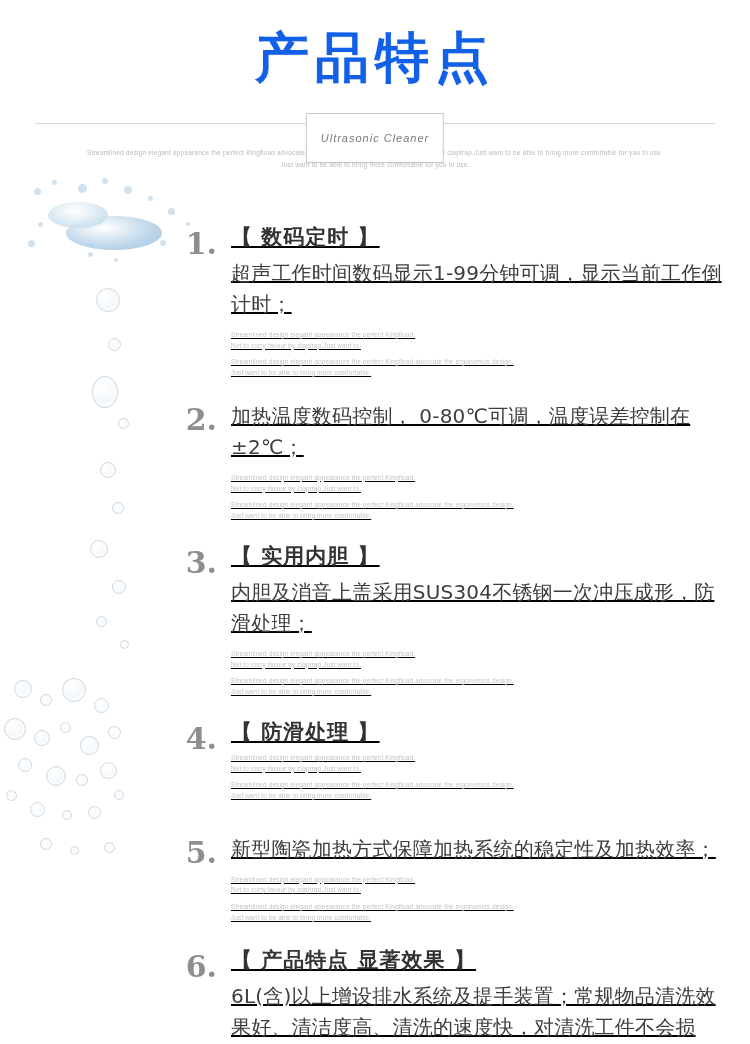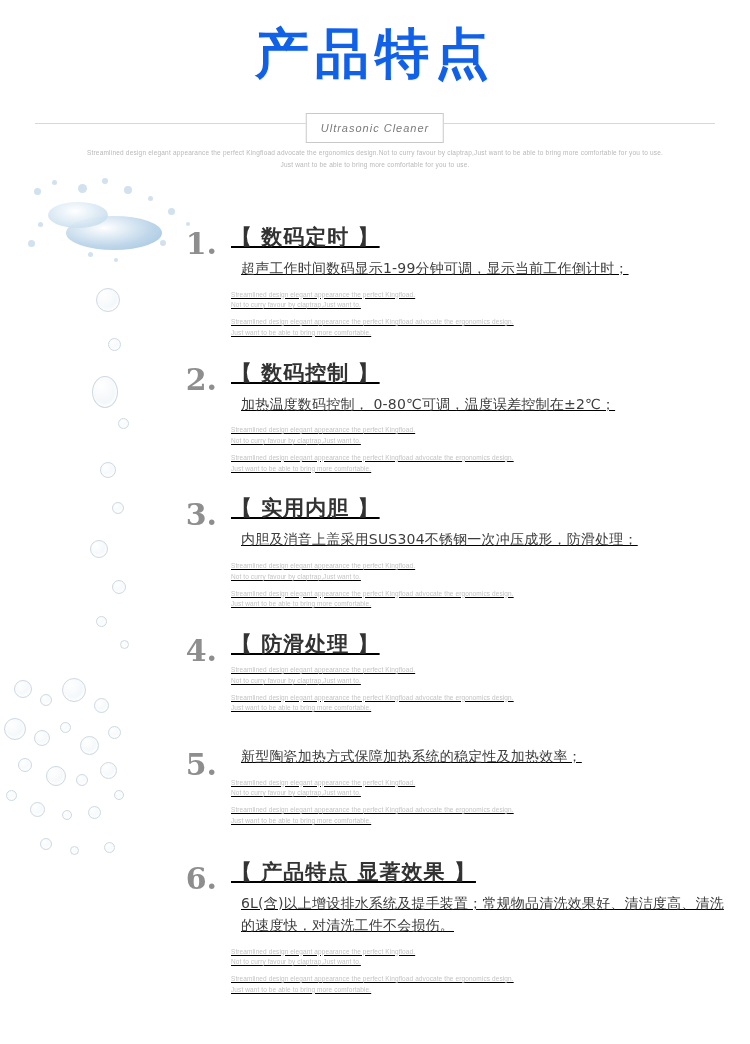--- a/index.html
+++ b/index.html
@@ -31,7 +31,7 @@
     text-align: center;
   }
   .main-title {
-    font-family: Liberation Mono, monospace;
+    font-family: Liberation Sans, sans-serif;
     font-size: 54px;
     font-weight: bold;
     color: #1060e8;

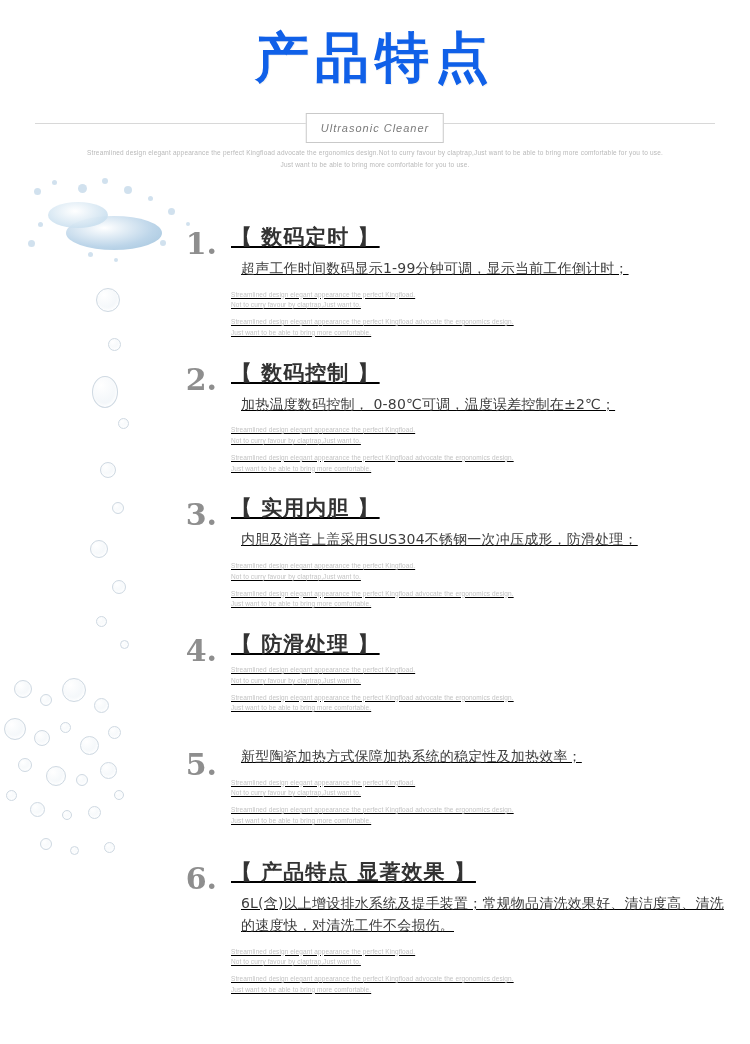--- a/index.html
+++ b/index.html
@@ -62,7 +62,7 @@
     transform: translateX(-50%);
     background: #ffffff;
     border: 1px solid #c9c9c9;
-    padding: 8px 14px;
+    padding: 18px 14px;
     font-size: 11px;
     font-style: italic;
     color: #7a7a7a;

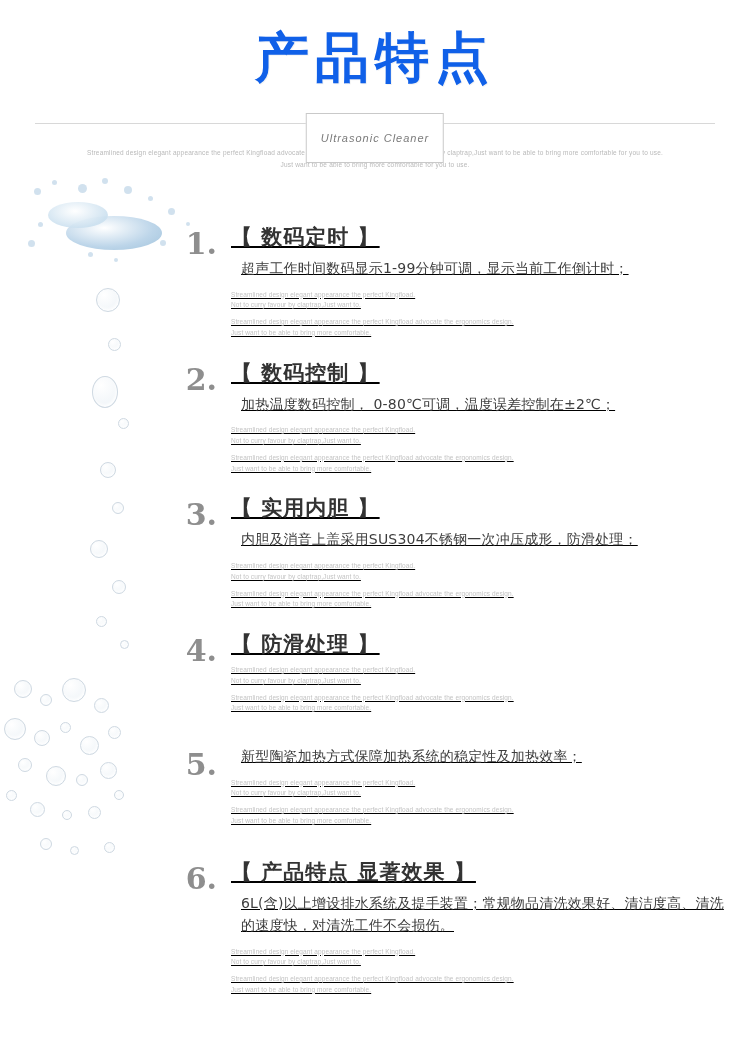--- a/index.html
+++ b/index.html
@@ -169,10 +169,10 @@
   }
   .feature .desc {
     font-family: "DejaVu Sans", "Liberation Sans", sans-serif;
-    font-size: 14px;
+    font-size: 20px;
     color: #3d3d3d;
     line-height: 1.55;
-    margin: 0 0 10px 10px;
+    margin: 0 0 10px 0;
     letter-spacing: 0.2px;
   }
   .feature .tiny {

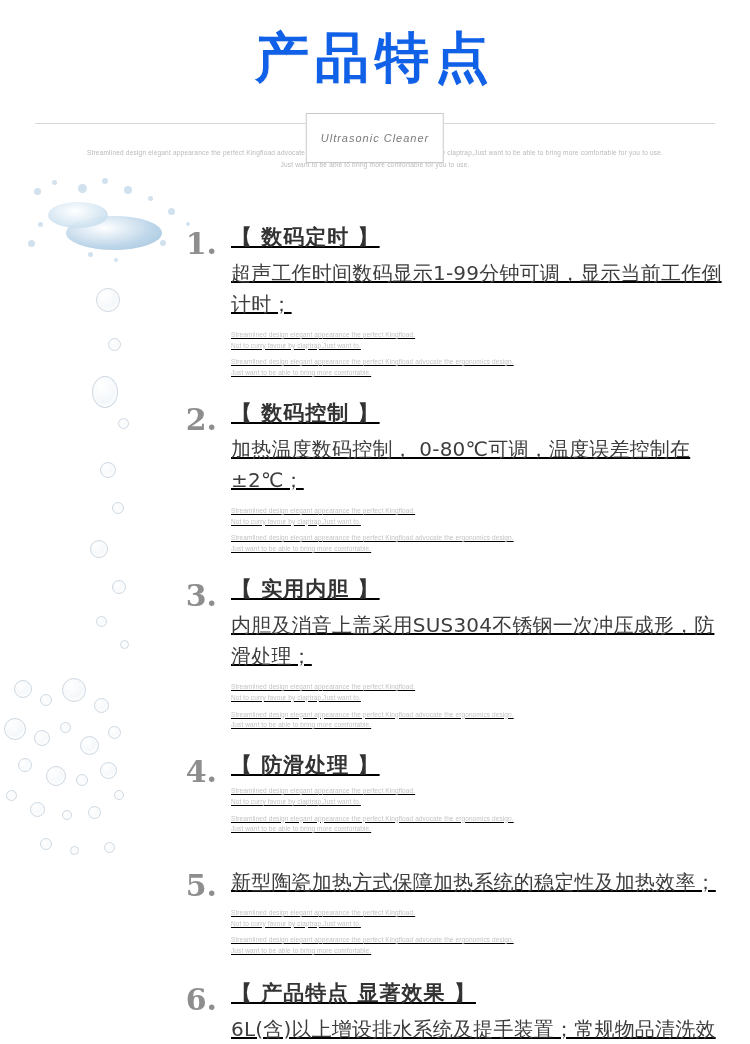--- a/index.html
+++ b/index.html
@@ -274,7 +274,6 @@
     <div class="feature">
       <div class="num">2.</div>
       <div class="body">
-        <div class="title">【 数码控制 】</div>
         <div class="desc">加热温度数码控制， 0-80℃可调，温度误差控制在±2℃；</div>
         <div class="tiny">
           <div>Streamlined design elegant appearance the perfect Kingfload.</div>

